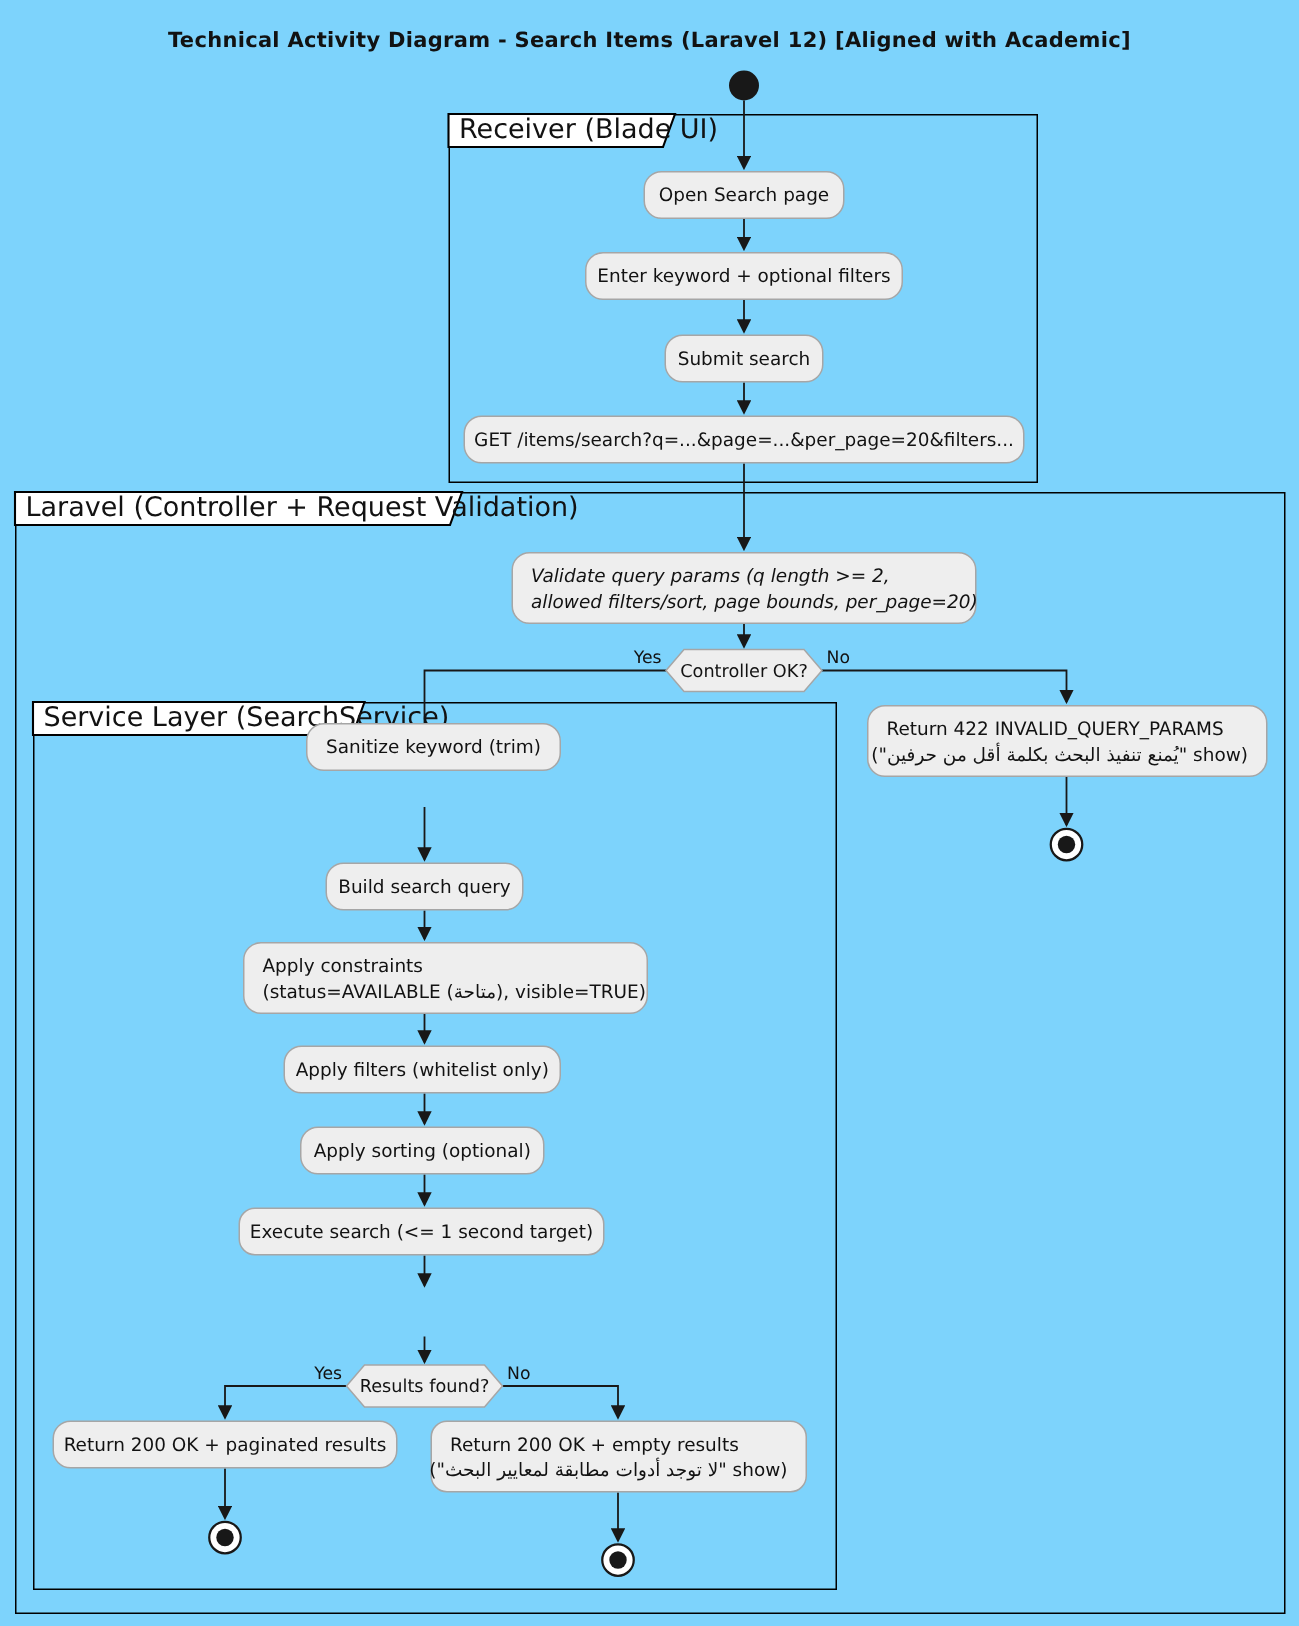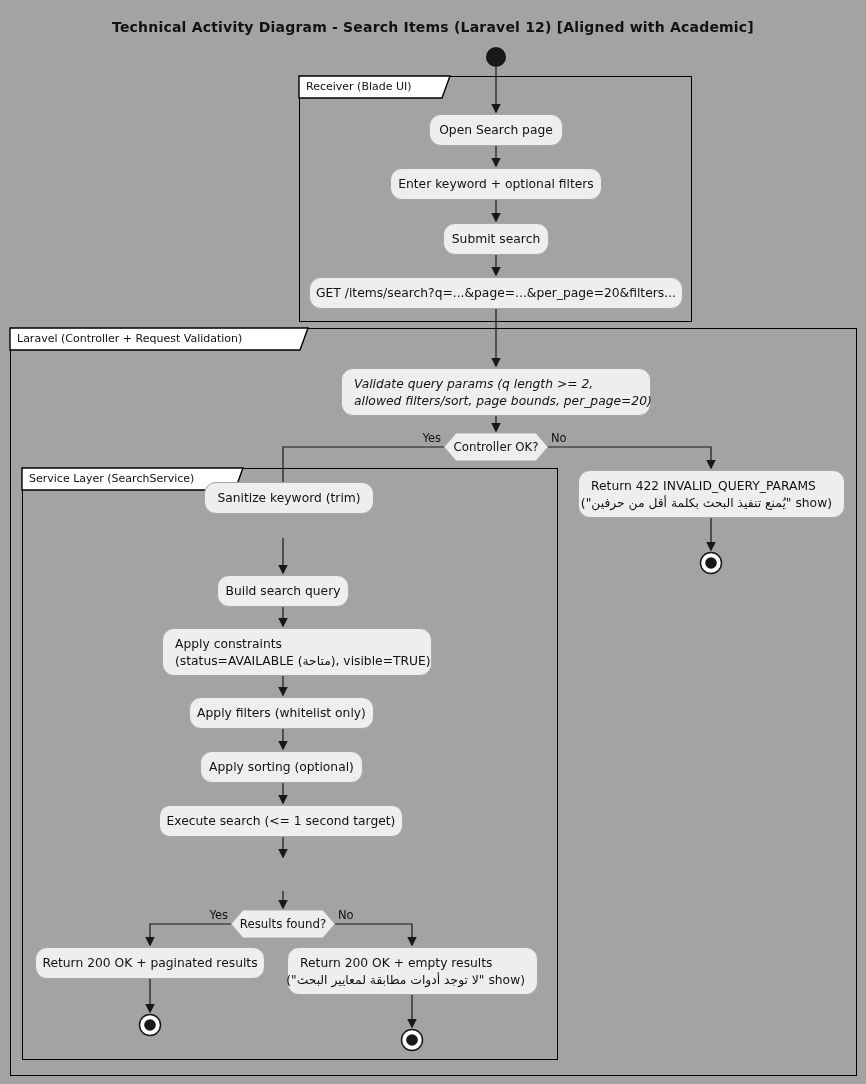--- a/index.html
+++ b/index.html
@@ -8,7 +8,7 @@
   html,body{margin:0;padding:0;background:#ffffff;}
   .stage{
     position:relative; width:866px; height:1084px; overflow:hidden;
-    font-family:"DejaVu Sans","Liberation Sans",sans-serif; color:#121212; background:#a3a3a3;
+    font-family:"DejaVu Sans","Liberation Sans",sans-serif; color:#121212; background:#7dd3fc;
   }
   .title{
     position:absolute; top:19px; left:0; width:100%; text-align:center;

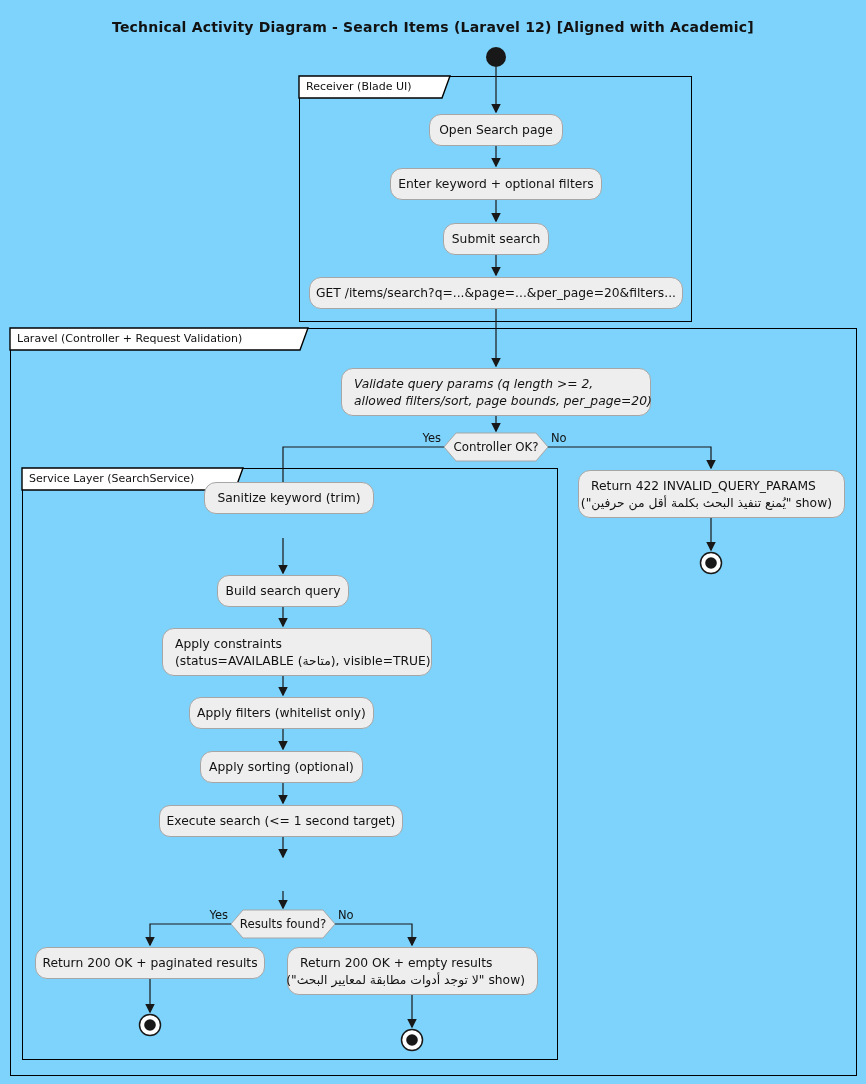--- a/index.html
+++ b/index.html
@@ -25,7 +25,7 @@
   .enddot{fill:#181818;}
   .startdot{fill:#181818;}
   .tab-label{
-    position:absolute; z-index:4; font-size:11px; line-height:22px; padding-left:7px; white-space:nowrap;
+    position:absolute; z-index:4; font-size:18px; line-height:22px; padding-left:7px; white-space:nowrap;
   }
   .node{
     position:absolute; z-index:4; box-sizing:border-box;

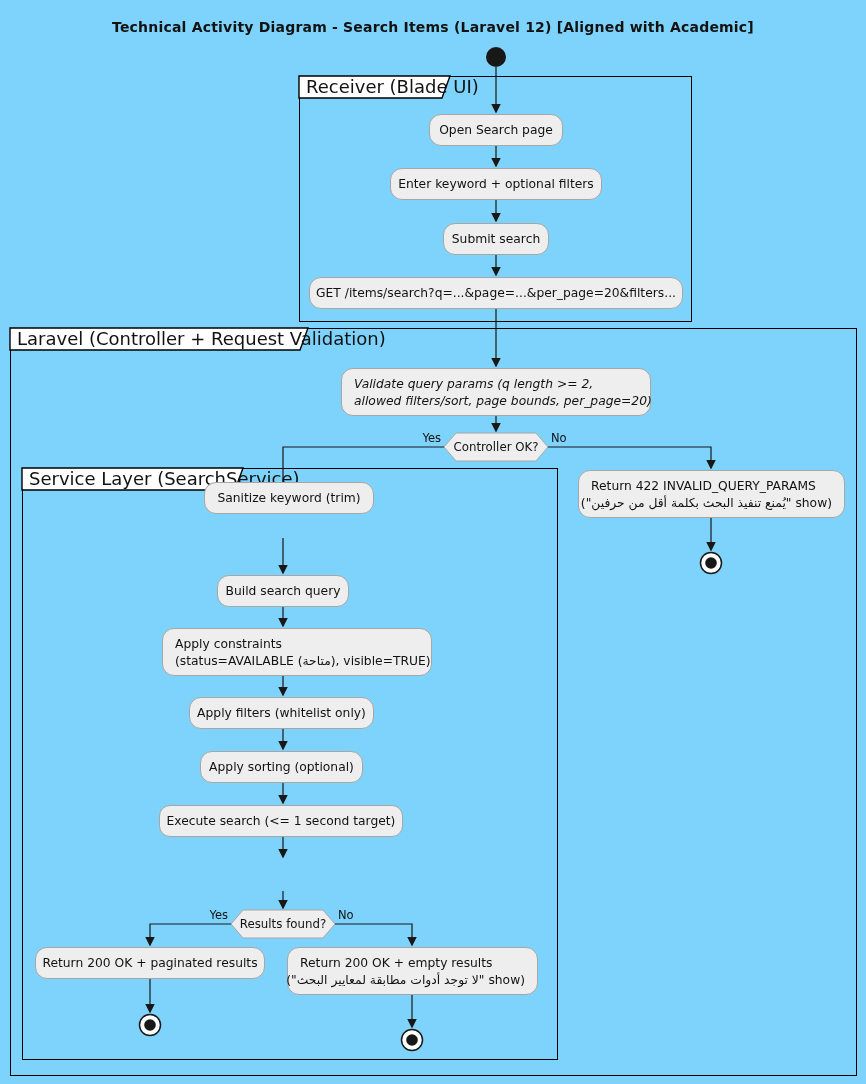--- a/index.html
+++ b/index.html
@@ -142,7 +142,7 @@
 
   <div class="node" style="left:35px; top:947px; width:230px; height:32px;">Return 200 OK + paginated results</div>
 
-  <div class="node multi" style="left:287px; top:947px; width:251px; height:48px;">
+  <div class="node multi" style="left:287px; top:947px; width:251px; height:48px;border-radius:11px;">
     <div class="ln">Return 200 OK + empty results</div>
     <div class="ln rtl">(show "لا توجد أدوات مطابقة لمعايير البحث")</div>
   </div>

